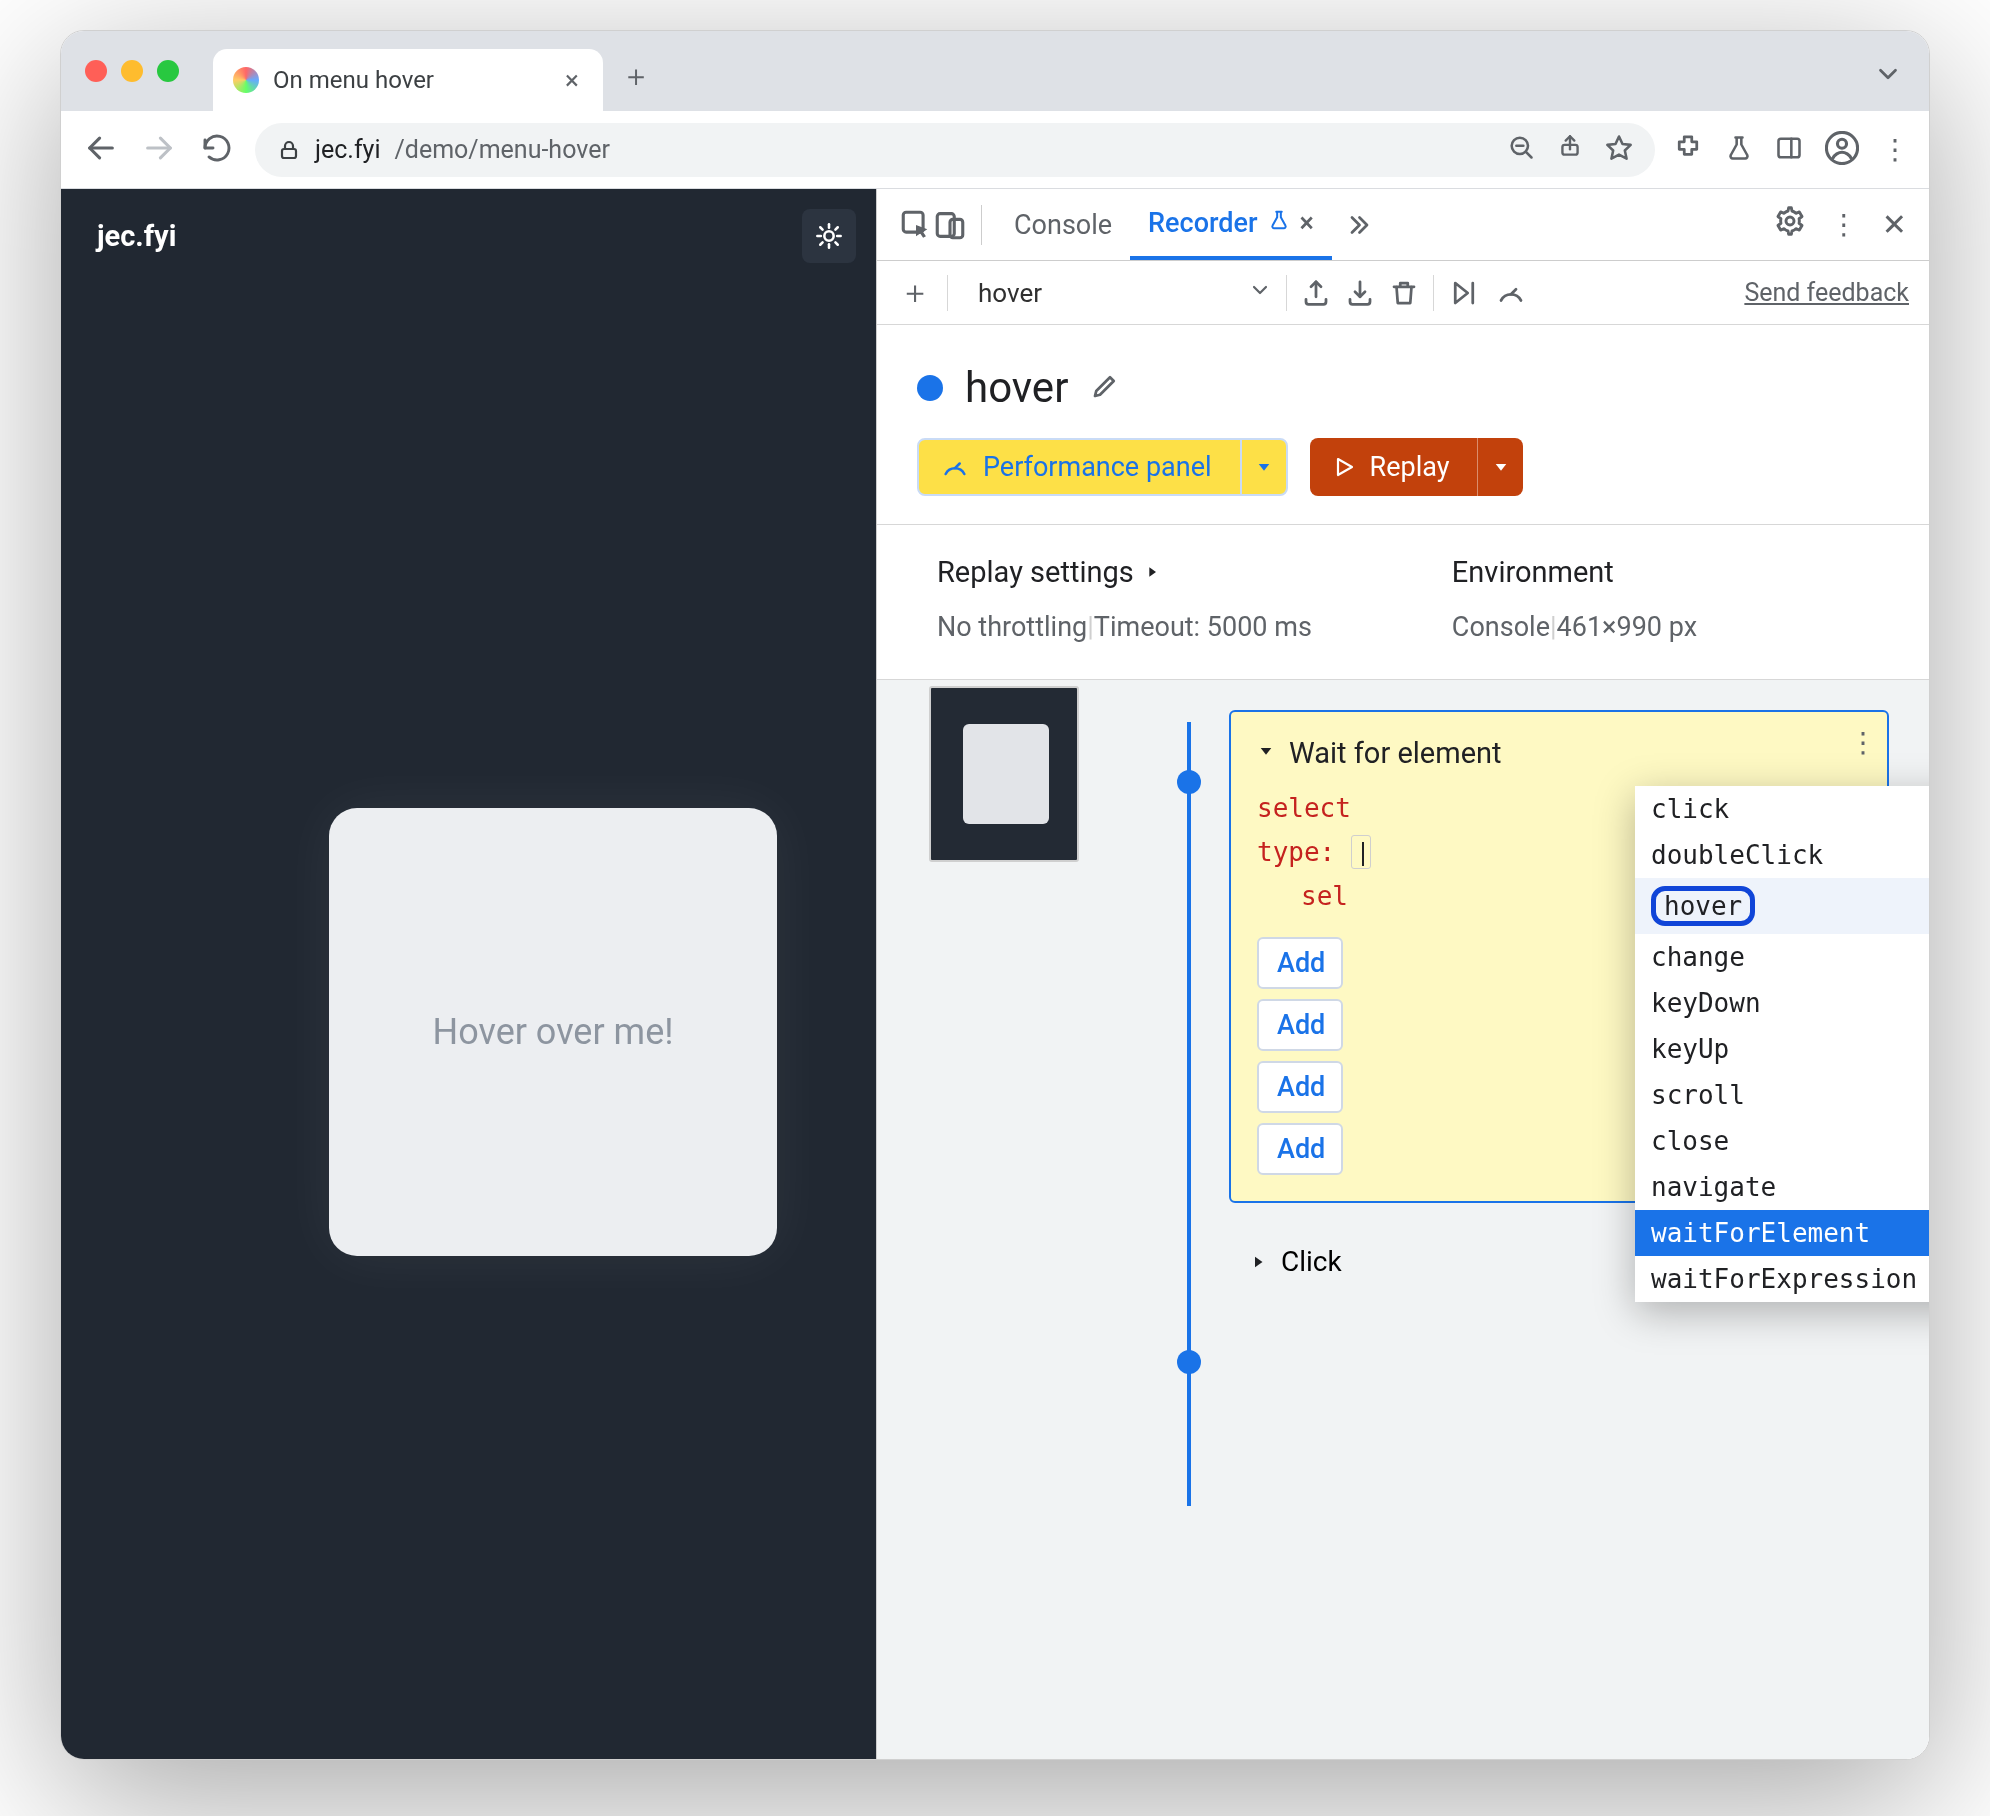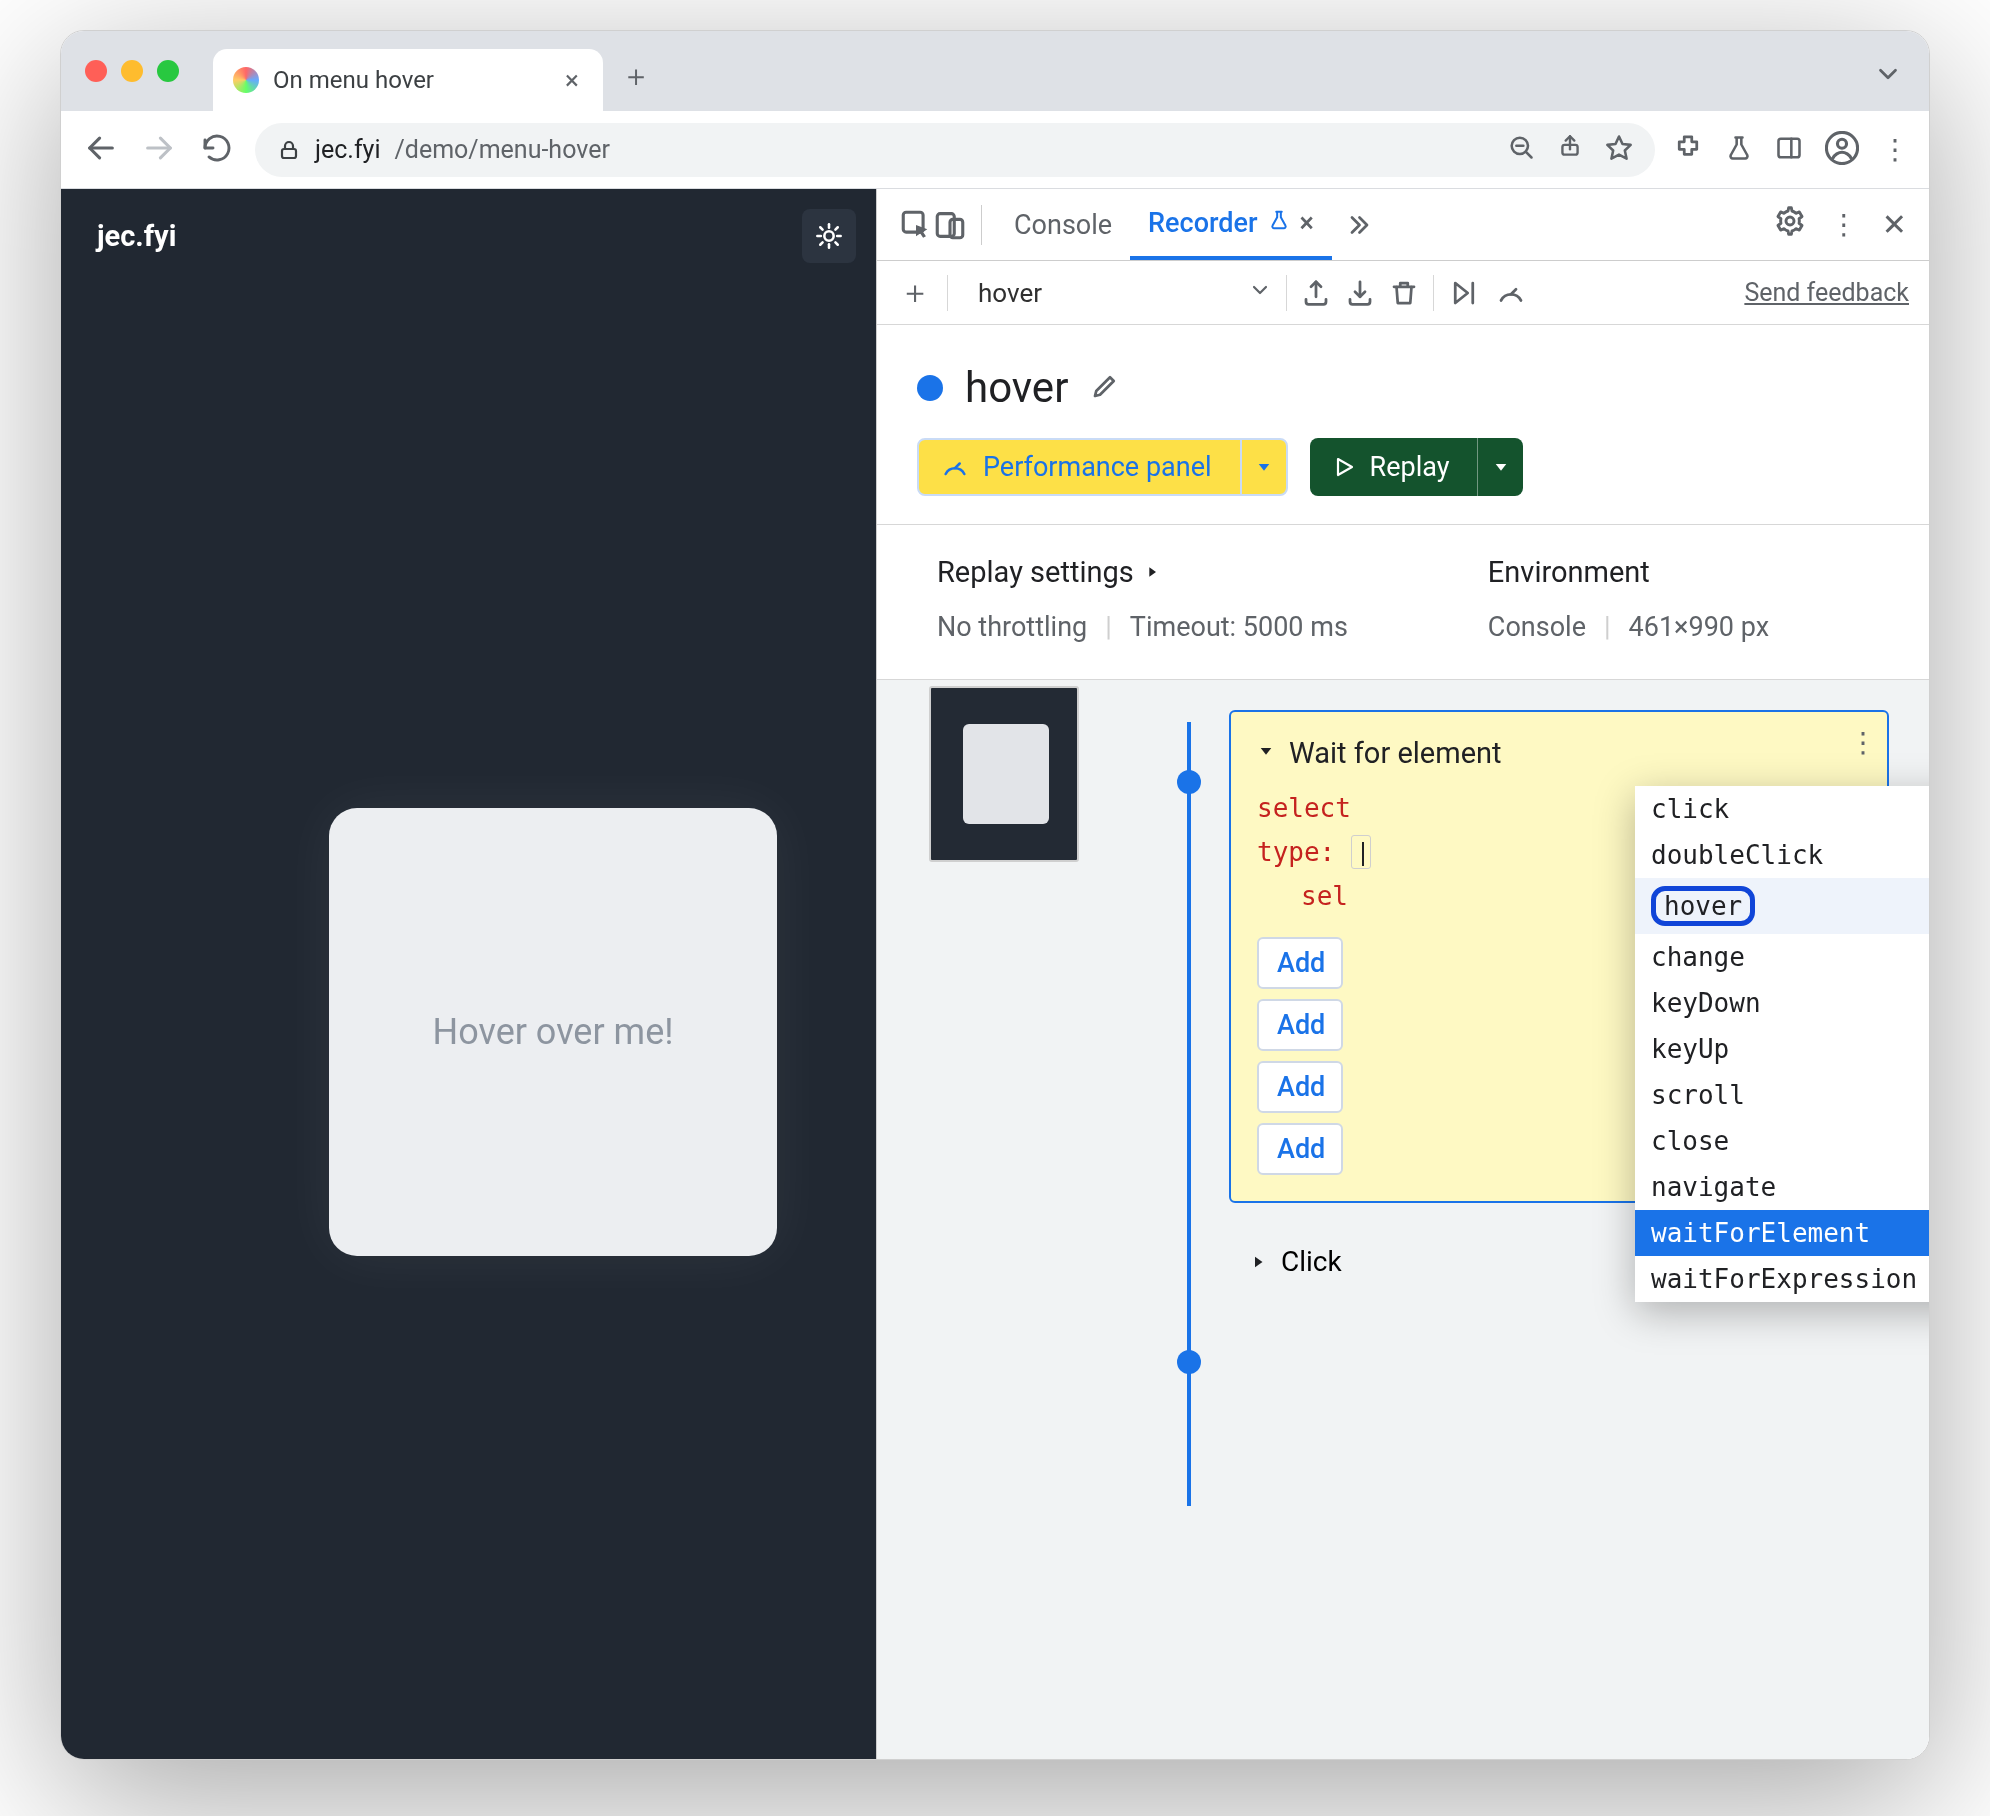--- a/index.html
+++ b/index.html
@@ -130,7 +130,7 @@
 }
 .btn.outline { border:2px solid #c9dbf6; color:#1a73e8; background:#fde047;}
 .btn.outline .caret-box { margin:-0px -22px 0 14px; border-left:2px solid #c9dbf6; height:100%; width:46px; display:flex;align-items:center;justify-content:center;}
-.btn.primary { background:#14532d; color:#fff; }
+.btn.primary { background:#c2410c; color:#fff; }
 .btn.primary .caret-box { margin:-0px -22px 0 14px; border-left:1px solid rgba(255,255,255,0.4); height:100%; width:46px; display:flex;align-items:center;justify-content:center;}
 
 .settings-row {

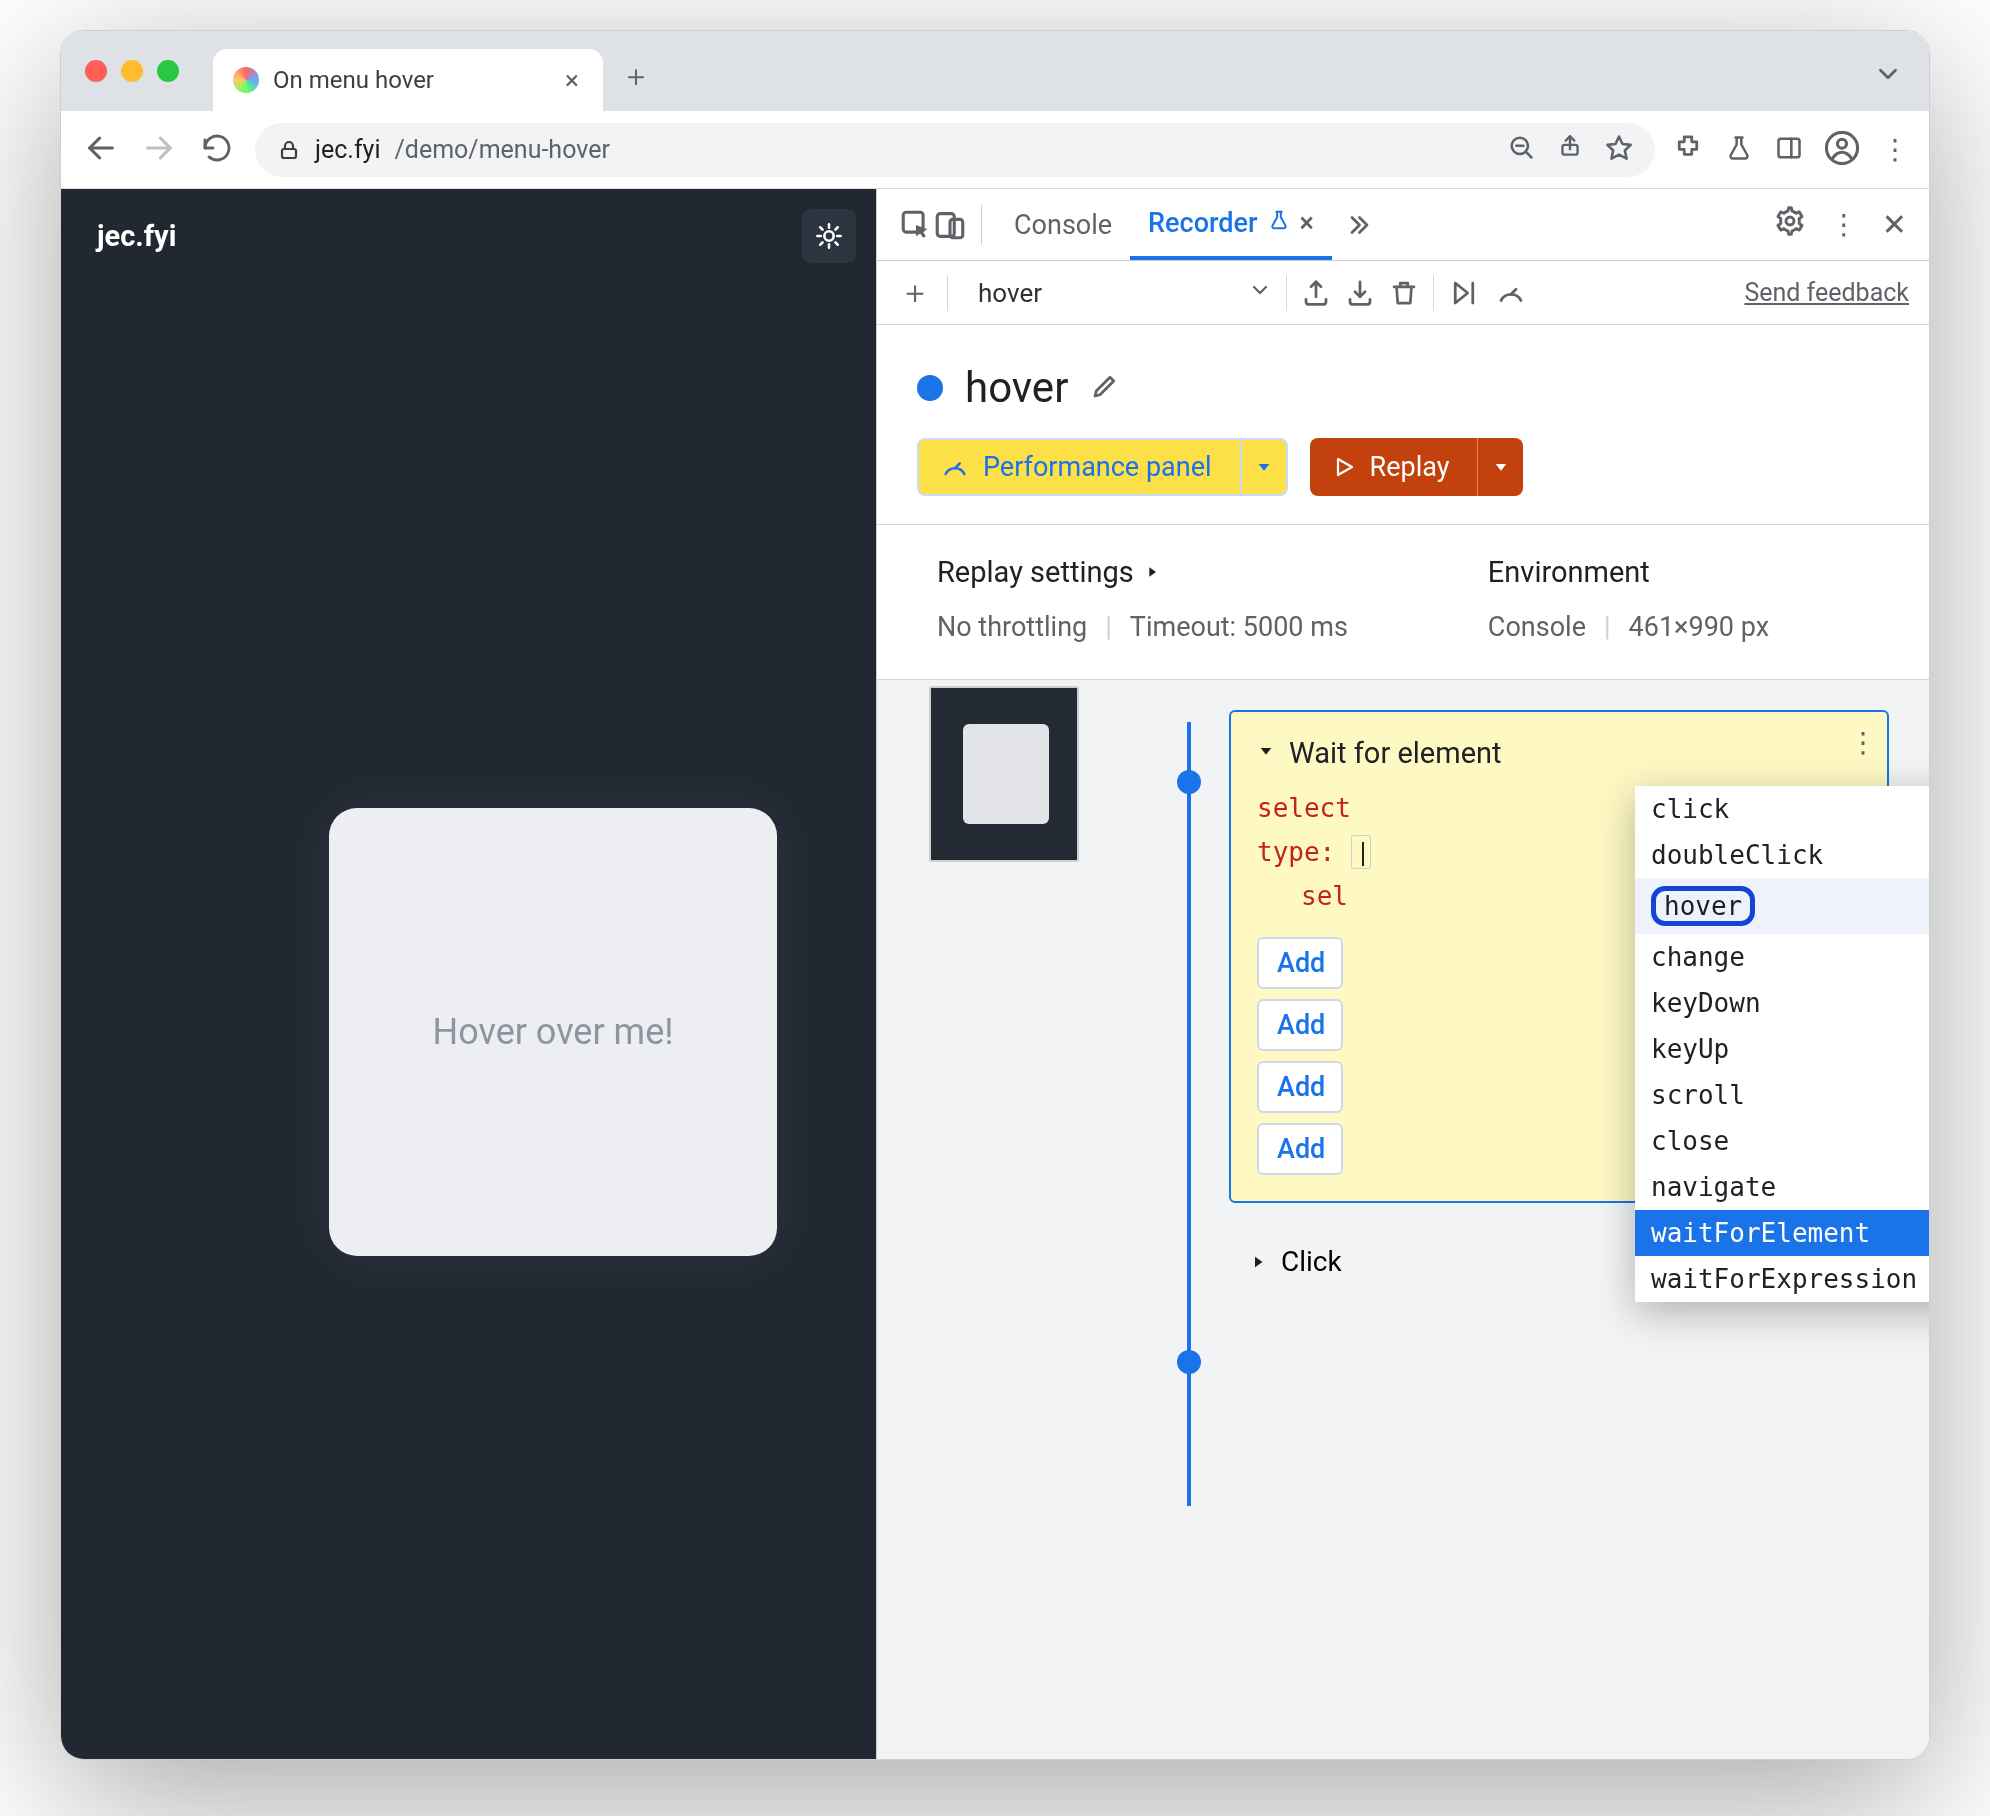--- a/index.html
+++ b/index.html
@@ -138,7 +138,7 @@
   border-bottom:1px solid #d7d7d7;
 }
 .sblock .sh { font-size:29px; color:#202124; margin-bottom: 22px; display:flex;align-items:center; gap:10px;}
-.sblock .sv { font-size:27px; color:#5f6368; display:flex; gap: 18px;}
+.sblock .sv { font-size:27px; color:#5f6368; display:flex; }
 .sblock .sv .vsep { color:#cfcfcf;}
 
 .steps {

